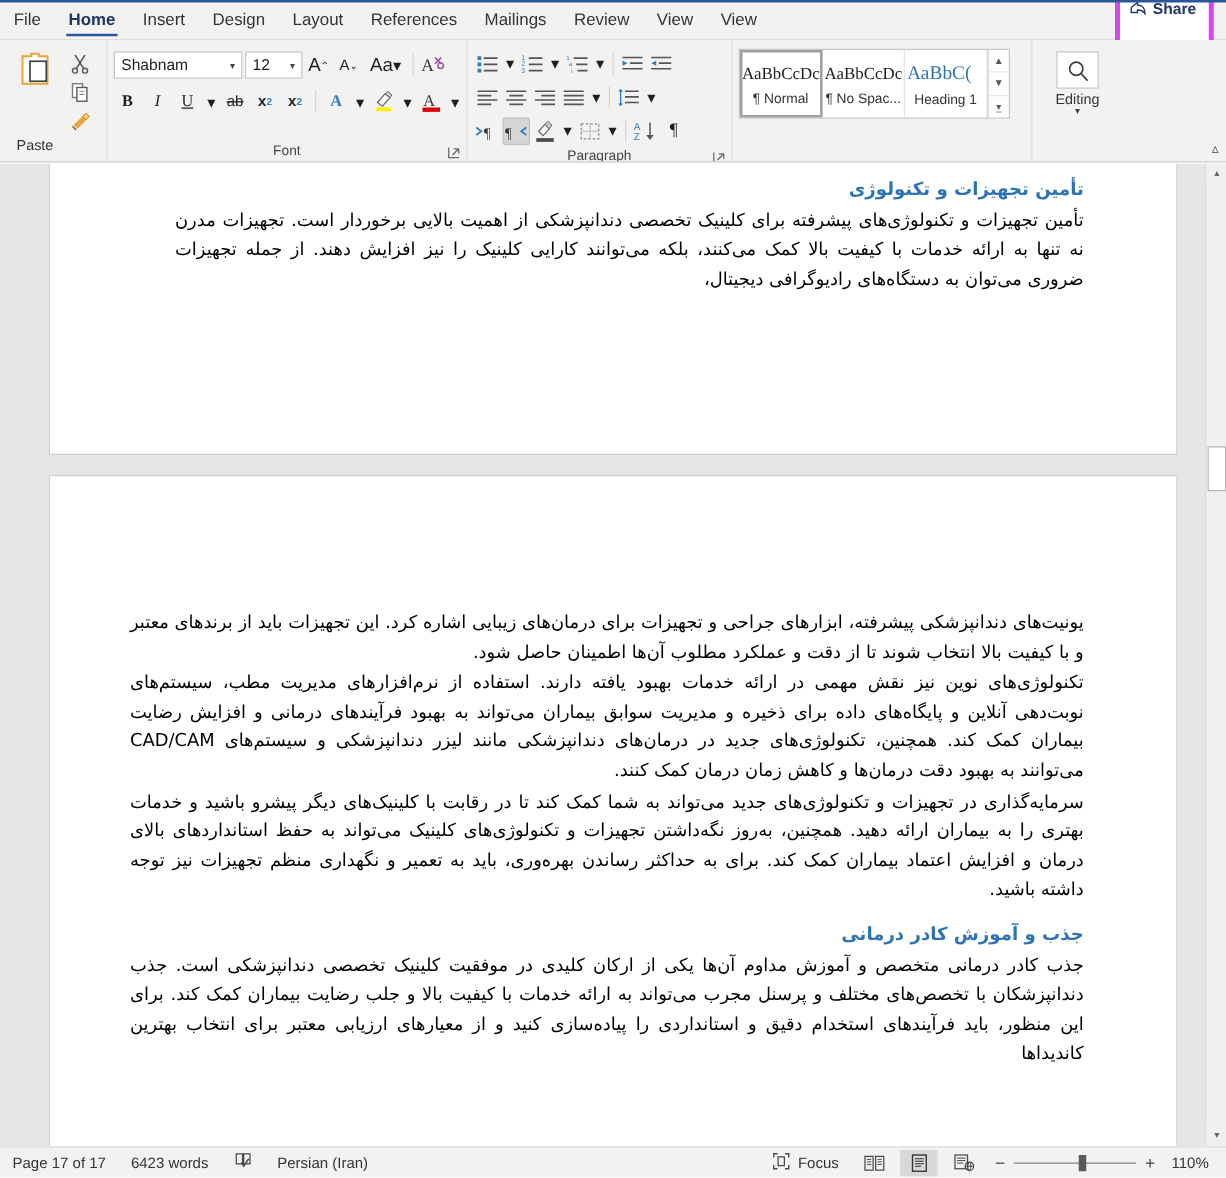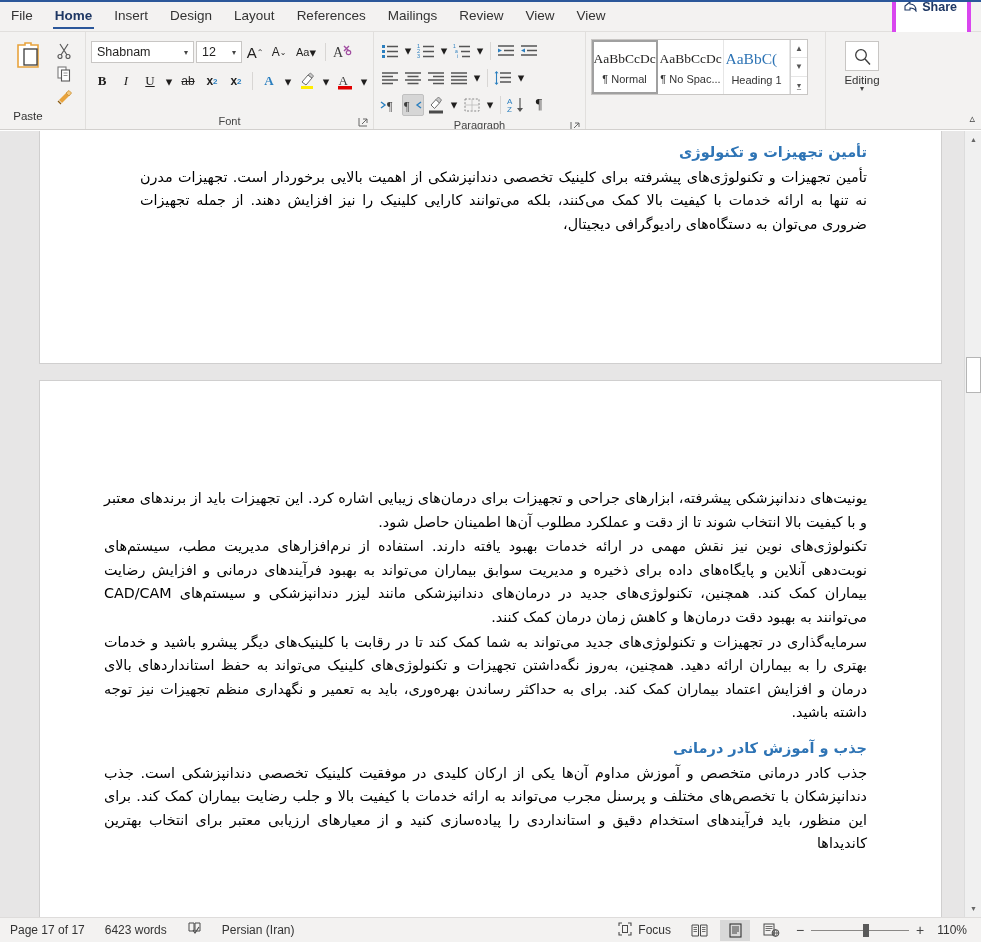--- a/index.html
+++ b/index.html
@@ -322,7 +322,7 @@
         <div class="btn" style="font-size:15px;">A<sup style="font-size:8px;">⌃</sup></div>
         <div class="btn" style="font-size:12px;">A<sup style="font-size:8px;">⌄</sup></div>
         <div class="btn wide">
-          <span style="font-size:11px;">Aa</span>
+          <span style="font-size:15px;">Aa</span>
           <span class="cv">▾</span>
         </div>
         <div class="sep"></div>

